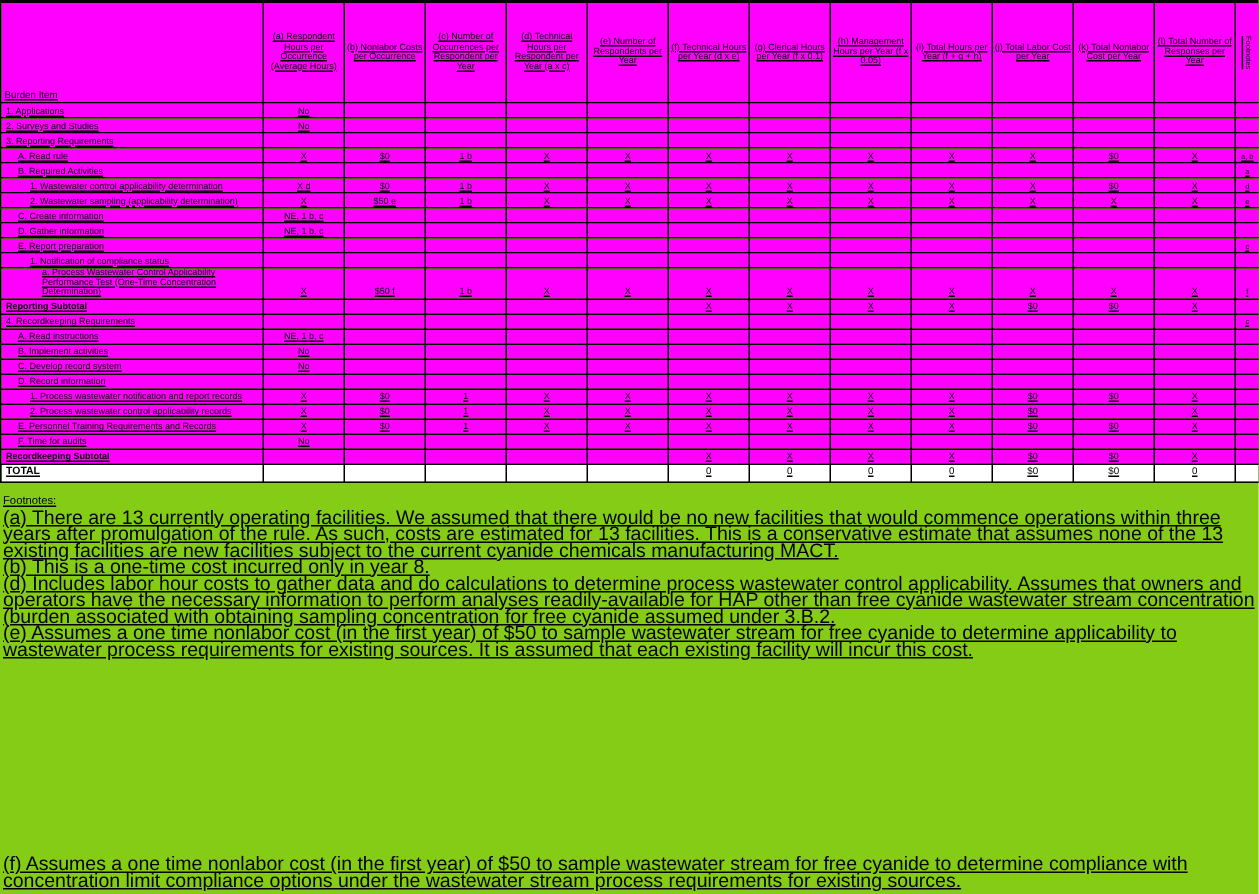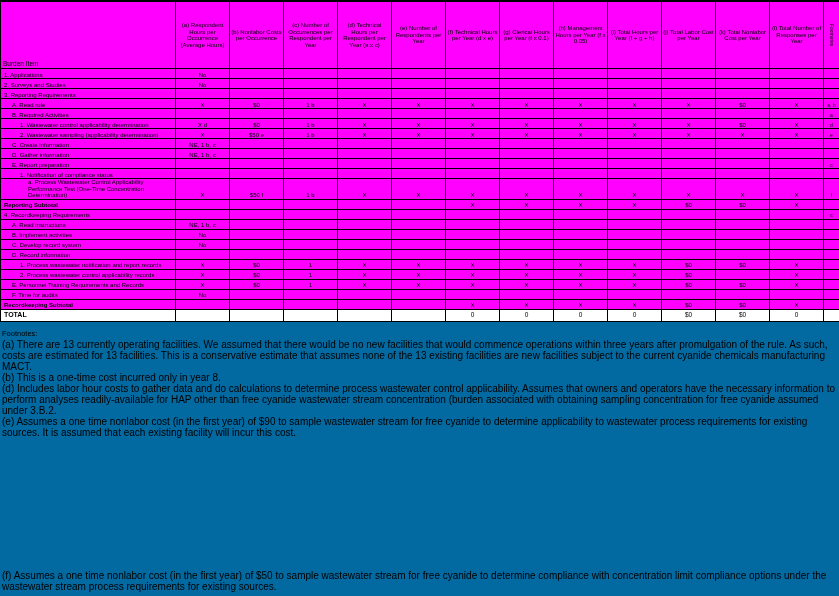--- a/index.html
+++ b/index.html
@@ -4,7 +4,7 @@
 <style>
   html,body { margin:0; padding:0; background:#fff; }
   body { width:839px; height:596px; font-family:"Liberation Sans", sans-serif; color:#000; overflow:hidden; }
-  .page { width:839px; height:596px; display:flex; flex-direction:column; background:#0369a1; }
+  .page { width:839px; height:596px; display:flex; flex-direction:column; background:#84cc16;text-decoration:underline; }
 
   table.burden { border-collapse:collapse; table-layout:fixed; width:839px; border-top:2px solid #000; }
   table.burden th, table.burden td {

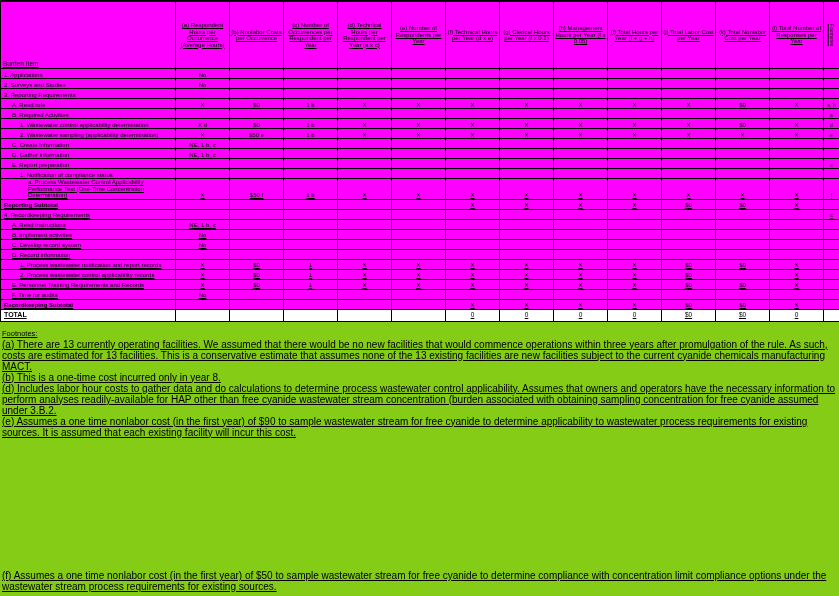--- a/index.html
+++ b/index.html
@@ -32,7 +32,7 @@
 
   .footnotes { margin-top:6px; padding:0 2px; }
   .footnote-heading { font-size:7.5px; line-height:11px; }
-  .footnote { font-size:10px; line-height:11px; }
+  .footnote { font-size:13px; line-height:11px; }
   .spacer { flex:1 1 auto; }
   .footnote-bottom { padding:0 2px 4px 2px; }
 </style>

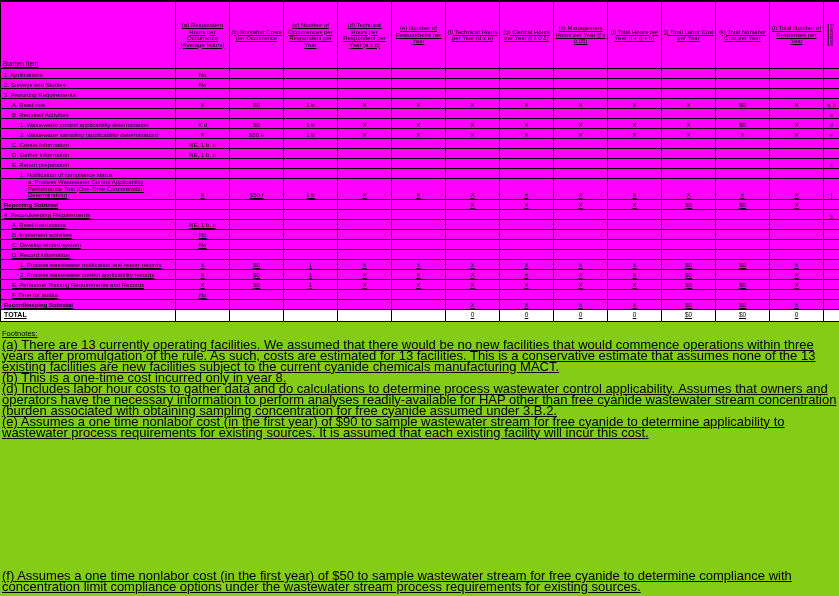--- a/index.html
+++ b/index.html
@@ -470,7 +470,7 @@
         <div class="footnote">(a) There are 13 currently operating facilities. We assumed that there would be no new facilities that would commence operations within three years after promulgation of the rule. As such, costs are estimated for 13 facilities. This is a conservative estimate that assumes none of the 13 existing facilities are new facilities subject to the current cyanide chemicals manufacturing MACT.</div>
         <div class="footnote">(b) This is a one-time cost incurred only in year 8.</div>
         <div class="footnote">(d) Includes labor hour costs to gather data and do calculations to determine process wastewater control applicability. Assumes that owners and operators have the necessary information to perform analyses readily-available for HAP other than free cyanide wastewater stream concentration (burden associated with obtaining sampling concentration for free cyanide assumed under 3.B.2.</div>
-        <div class="footnote">(e) Assumes a one time nonlabor cost (in the first year) of $90 to sample wastewater stream for free cyanide to determine applicability to wastewater process requirements for existing sources. It is assumed that each existing facility will incur this cost.</div>
+        <div class="footnote">(e) Assumes a one time nonlabor cost (in the first year) of $50 to sample wastewater stream for free cyanide to determine applicability to wastewater process requirements for existing sources. It is assumed that each existing facility will incur this cost.</div>
       </div>
   </div>
 

